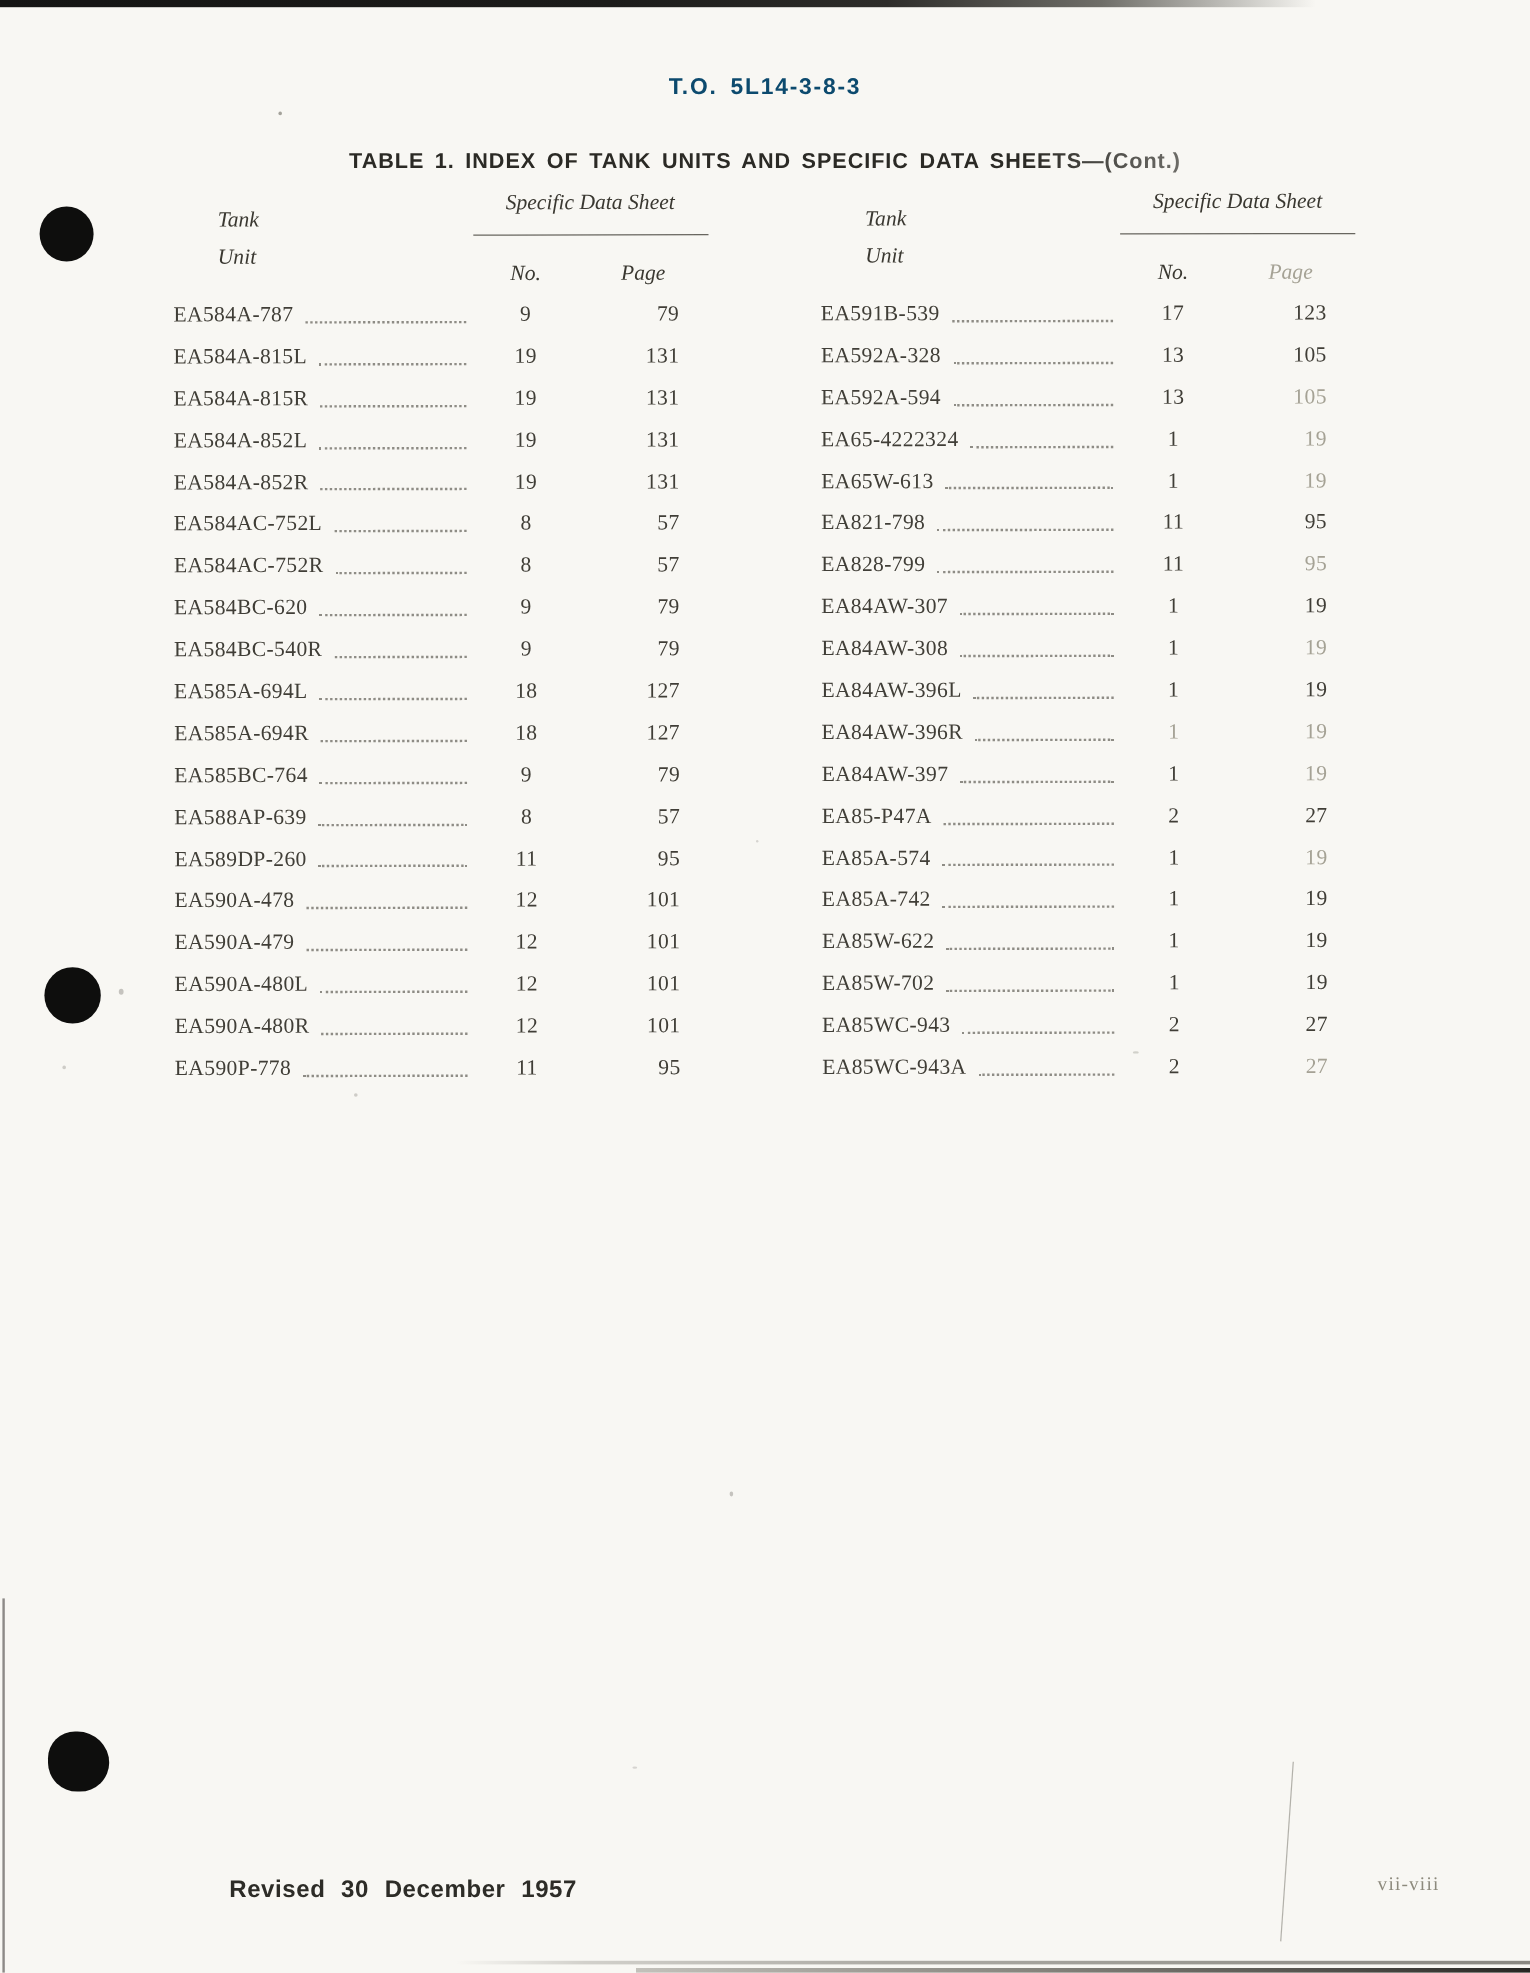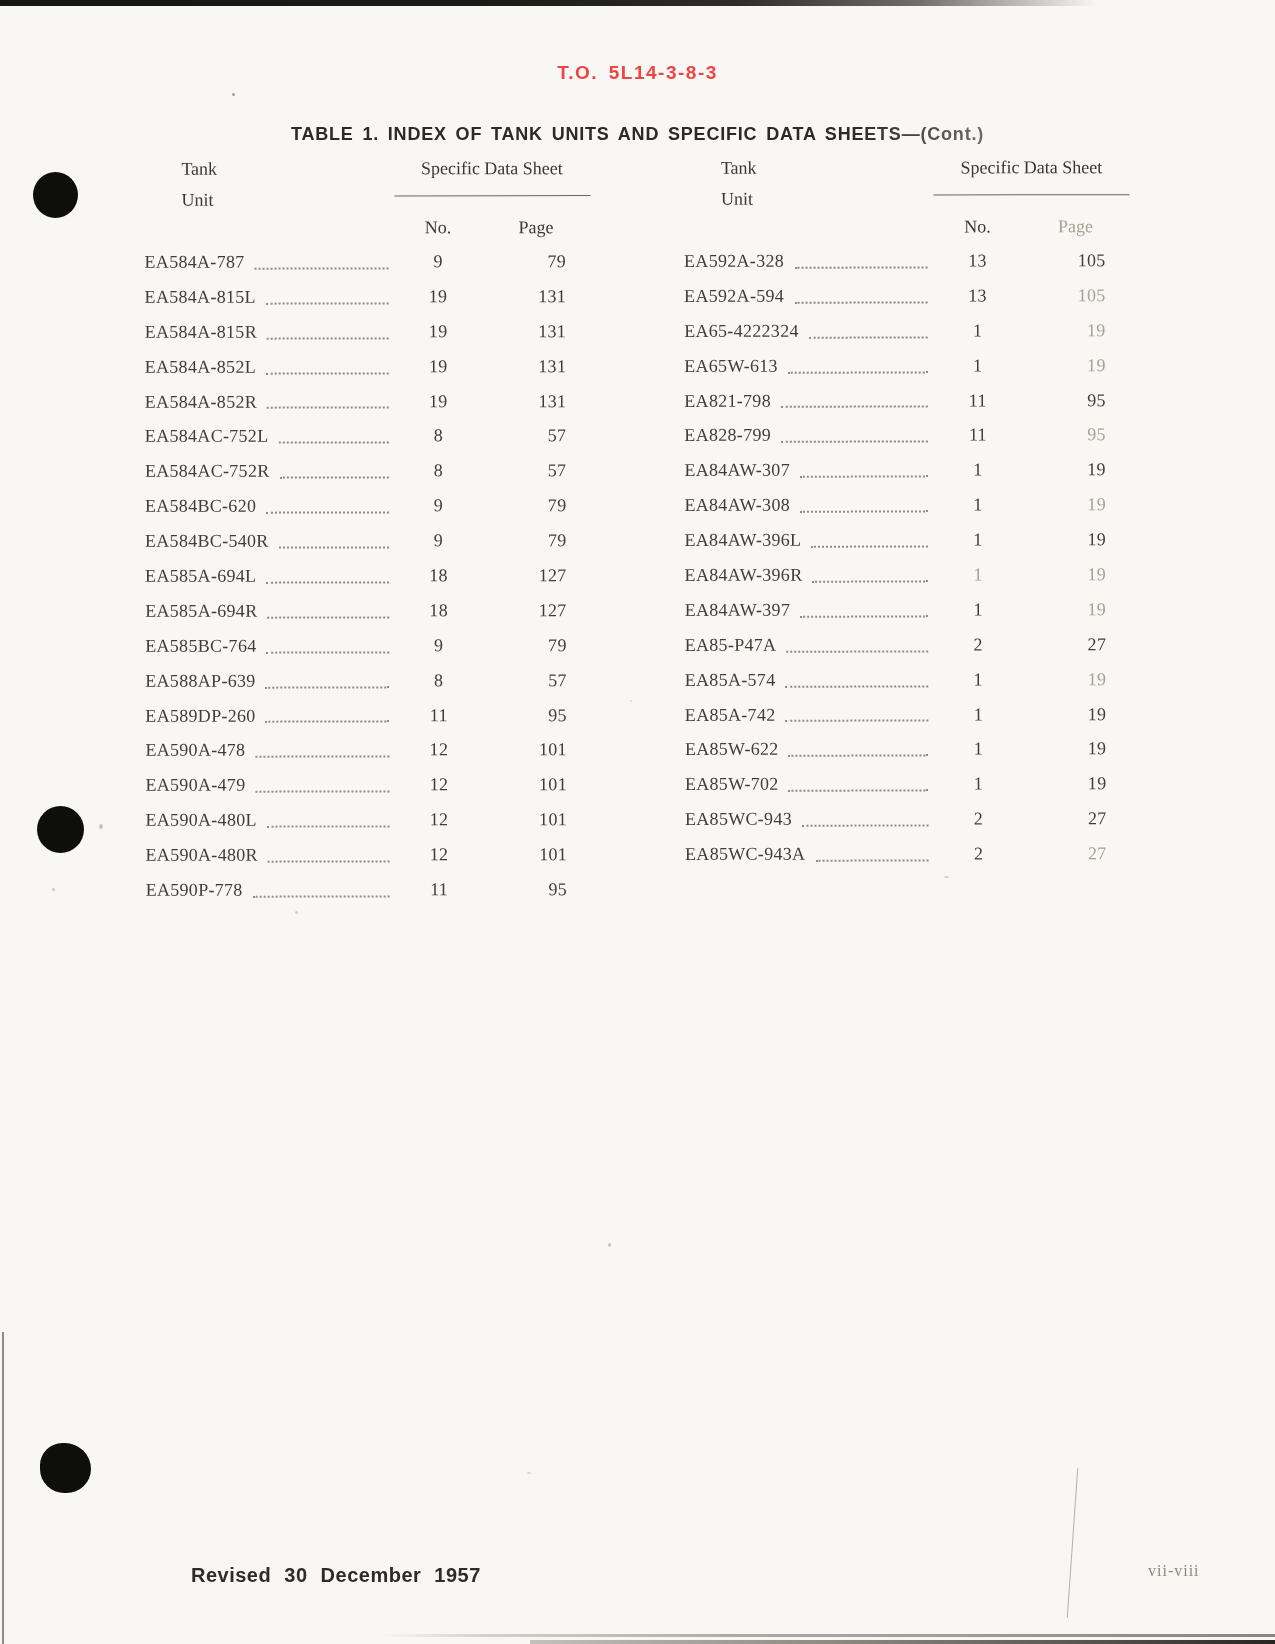--- a/index.html
+++ b/index.html
@@ -28,7 +28,7 @@
   
   .to-number{position:absolute;top:62px;left:0;width:100%;text-align:center;
     font-family:"Liberation Sans",sans-serif;font-weight:bold;font-size:19px;
-    letter-spacing:1.5px;word-spacing:4px;color:#ef4444;}
+    letter-spacing:1.5px;word-spacing:4px;color:#0c4a6e;}
   .table-title{position:absolute;top:124px;left:0;width:100%;text-align:center;margin:0;
     font-family:"Liberation Sans",sans-serif;font-weight:bold;font-size:18px;
     letter-spacing:.8px;word-spacing:3px;color:#2b2a25;}

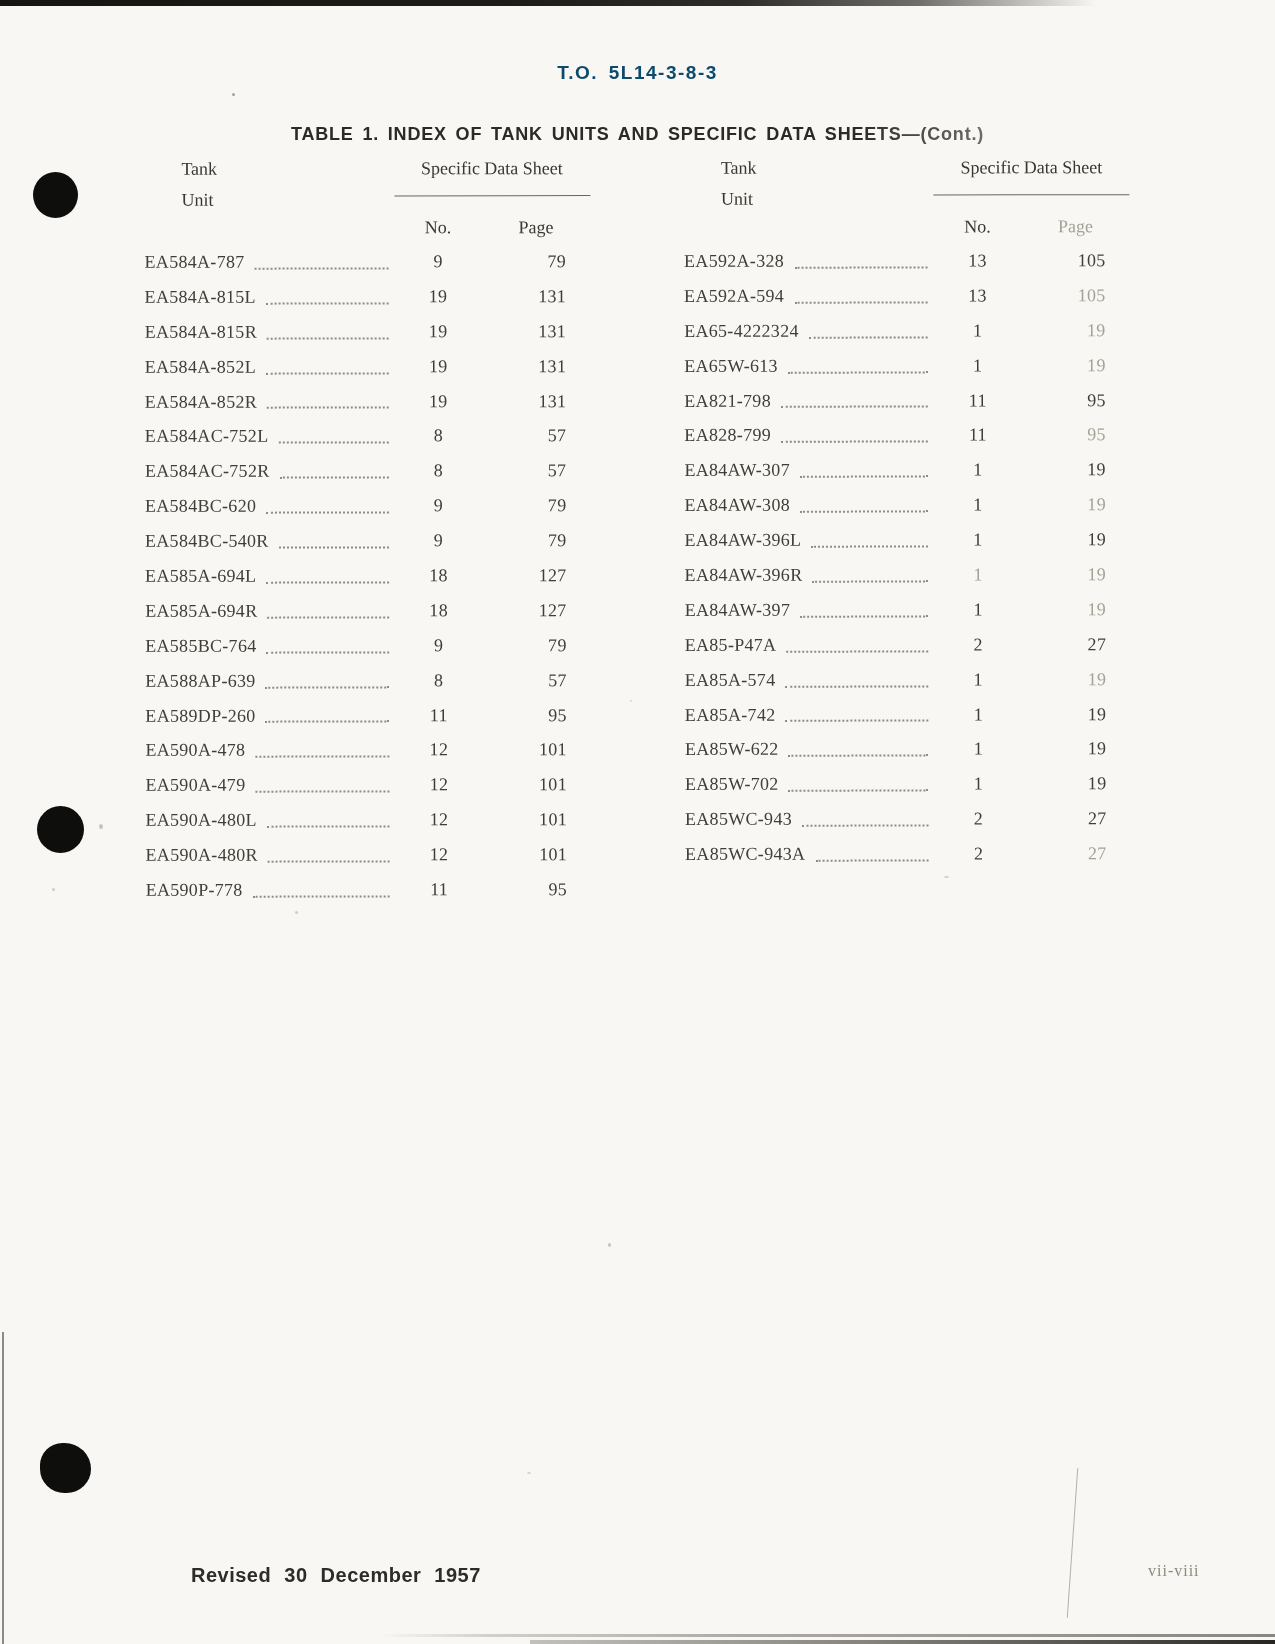--- a/index.html
+++ b/index.html
@@ -35,7 +35,7 @@
   
   .table-wrap{position:absolute;top:158px;left:145px;width:979px;display:flex;gap:100px;transform:rotate(-.1deg);}
   .tcol{flex:1;min-width:0;}
-  .hdr{display:flex;margin-bottom:13px;font-size:18px;color:#3a3831;}
+  .hdr{display:flex;margin-bottom:13px;font-size:18px;font-style:italic;color:#3a3831;align-items:center;}
   .hdr-left{flex:1;padding-left:37px;}
   .hdr-left .tank{margin-bottom:10px;}
   .hdr-nums{width:196px;margin-right:-6px;text-align:center;}

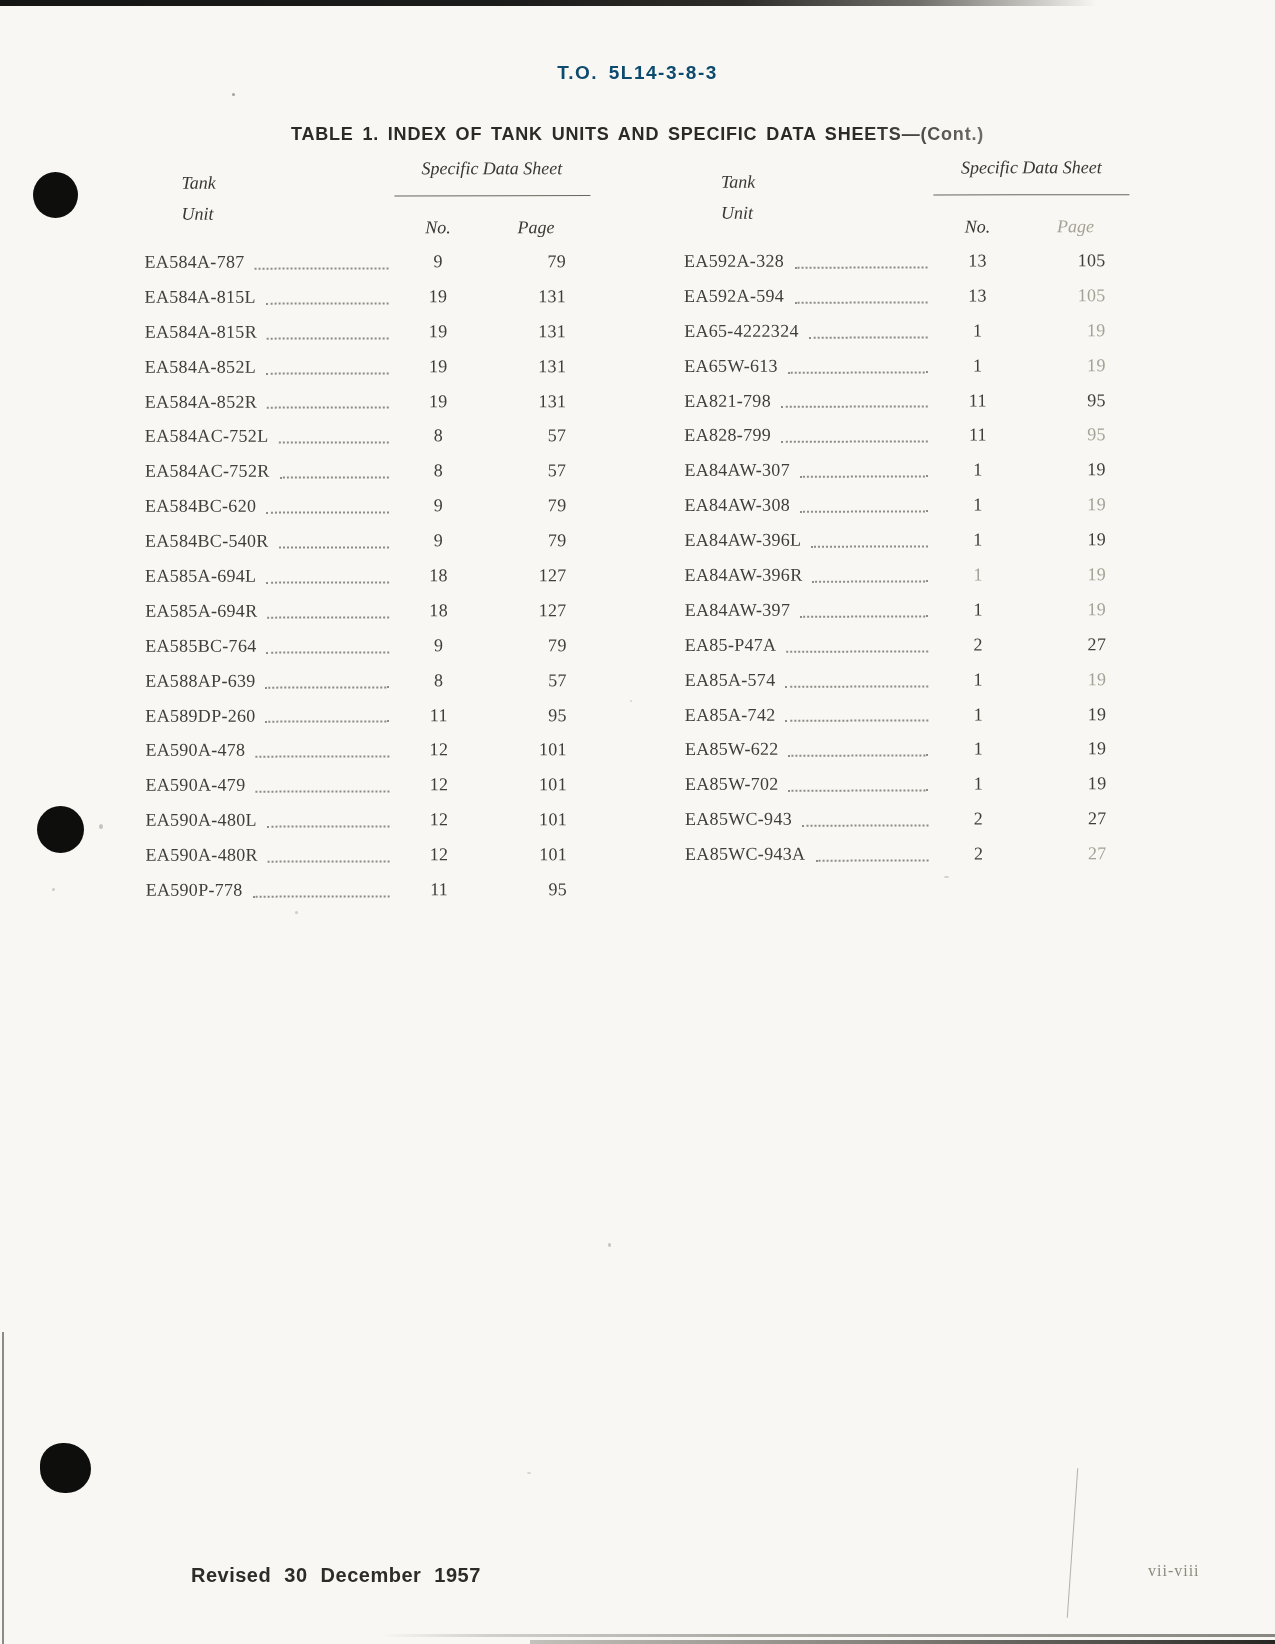--- a/index.html
+++ b/index.html
@@ -219,6 +219,12 @@
       </div>
       <div class="rows">
           <div class="trow">
+            <span class="unit">EA591B-539</span>
+            <span class="leader"></span>
+            <span class="no">17</span>
+            <span class="page">123</span>
+          </div>
+          <div class="trow">
             <span class="unit">EA592A-328</span>
             <span class="leader"></span>
             <span class="no">13</span>

